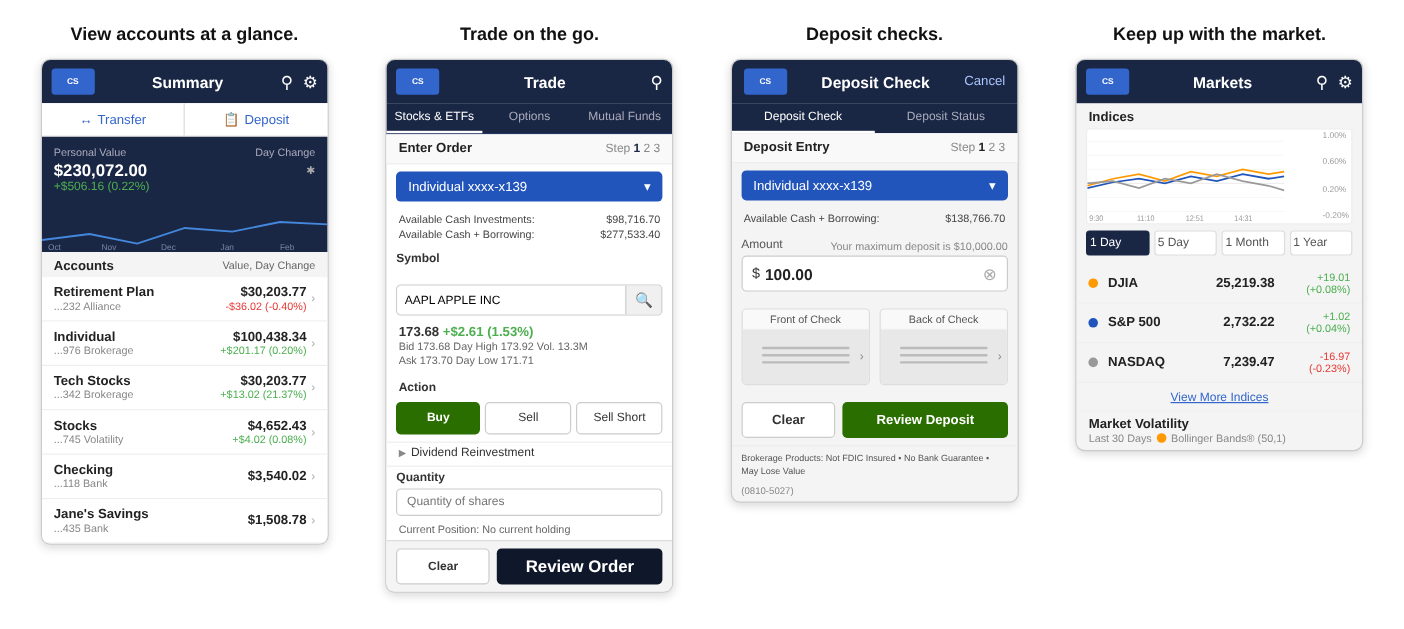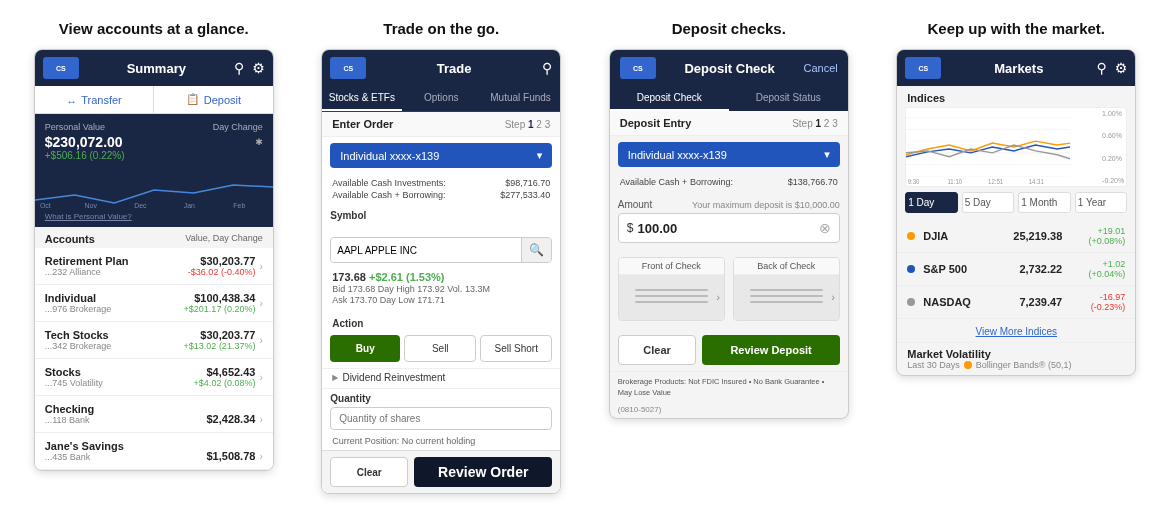--- a/index.html
+++ b/index.html
@@ -772,7 +772,6 @@
           <text x="200" y="43" font-size="7" fill="#7788aa">Feb</text>
         </svg>
       </div>
-      <div class="value-card-footer" style="background:#1a2744;">What is Personal Value?</div>
 
       <div class="section-label-row">
         <span class="sec-label">Accounts</span>

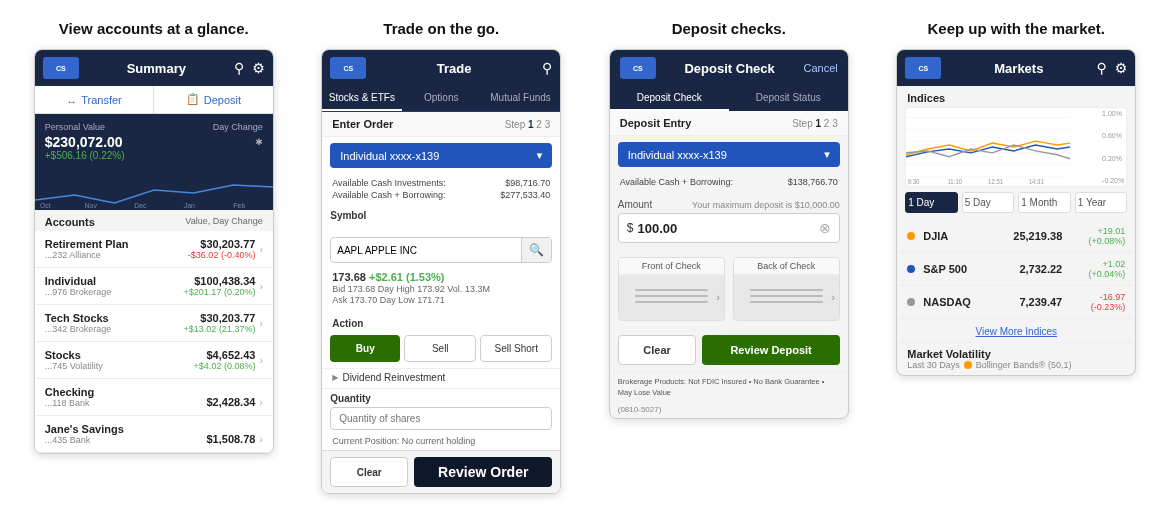--- a/index.html
+++ b/index.html
@@ -179,7 +179,7 @@
     .account-item {
       display: flex;
       justify-content: space-between;
-      align-items: flex-end;
+      align-items: center;
       padding: 7px 10px;
       background: #fff;
       border-bottom: 1px solid #eee;

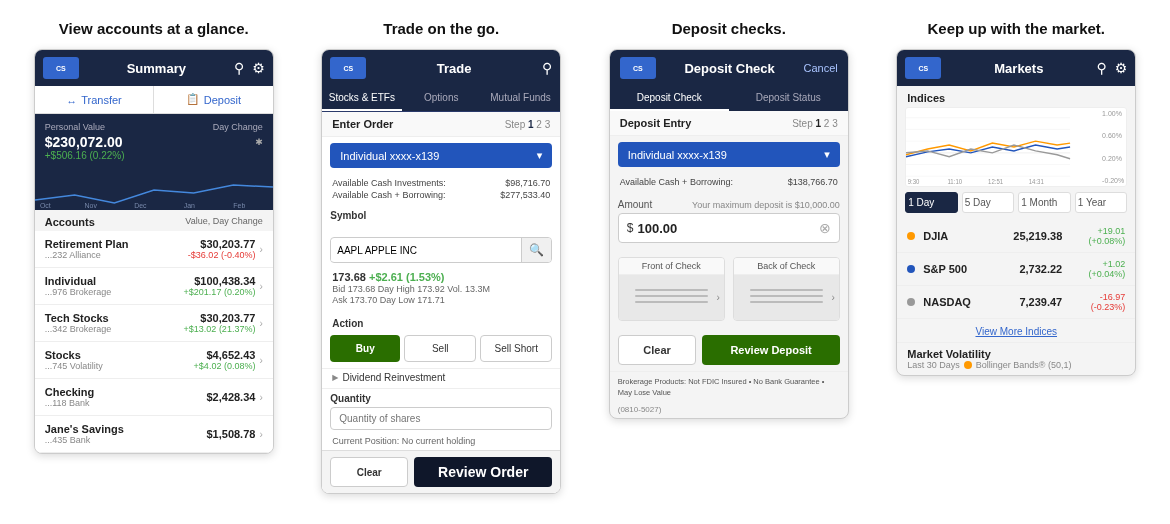--- a/index.html
+++ b/index.html
@@ -837,7 +837,7 @@
         </div>
         <div class="acc-right">
           <div class="acc-val">
-            <div class="acc-amount">$2,428.34</div>
+            <div class="acc-amount">$3,540.02</div>
           </div>
           <span class="chevron">›</span>
         </div>

